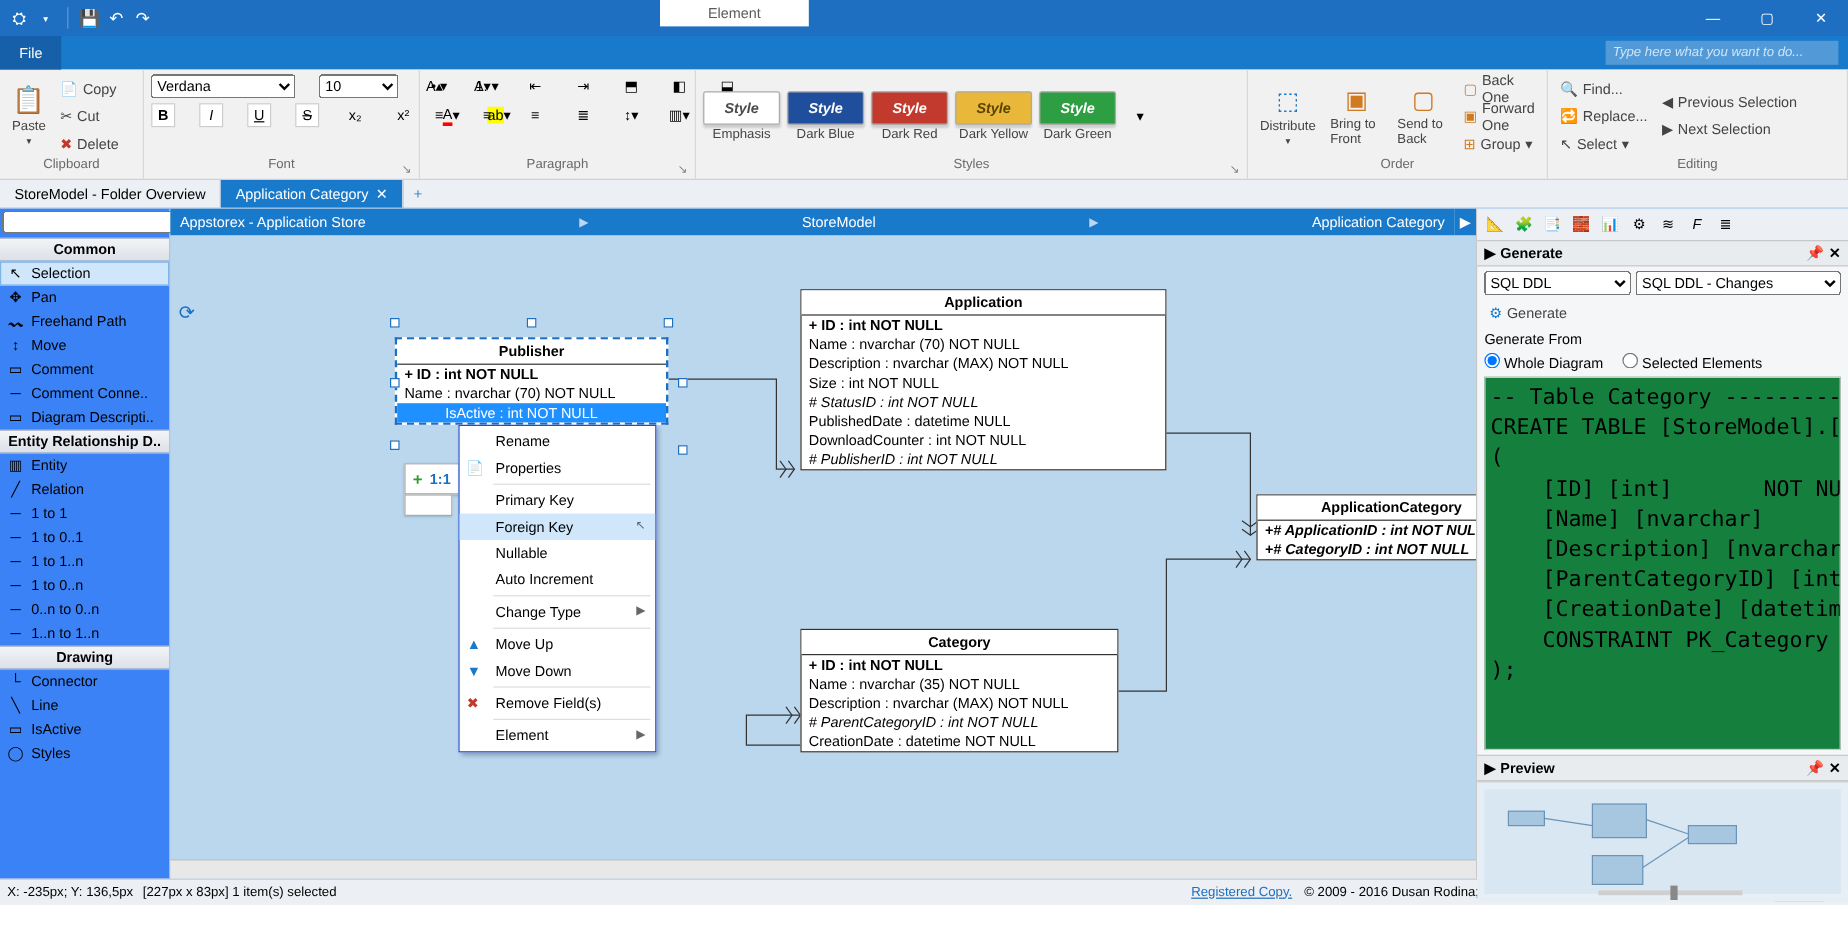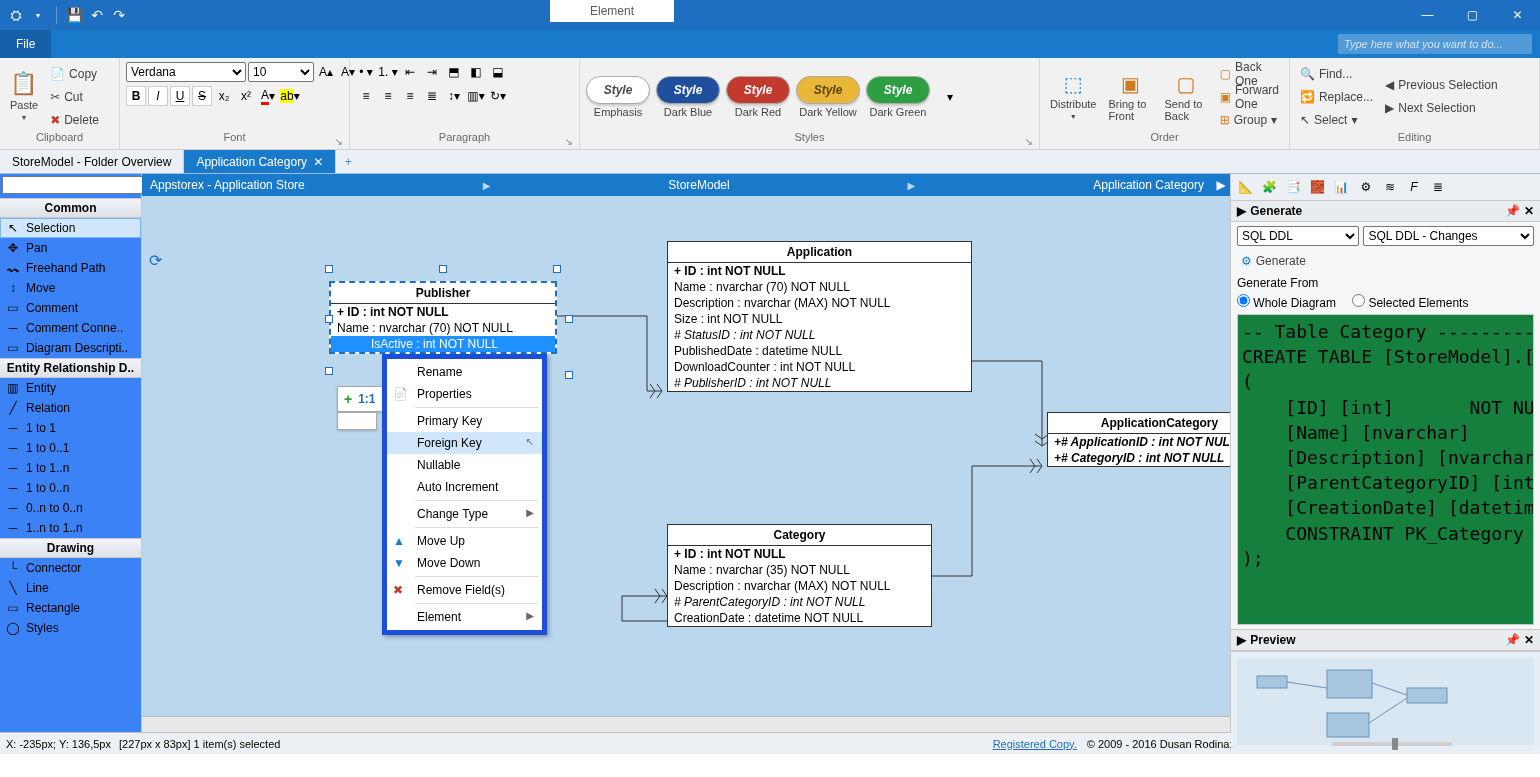--- a/index.html
+++ b/index.html
@@ -32,7 +32,7 @@
 .rgroup .launcher { position: absolute; right: 0; bottom: 0; font-size: 10px; color: #888; cursor: pointer; }
 .rbtn-sm { height: 22px; padding: 0 4px; display: flex; align-items: center; gap: 4px; cursor: pointer; font-size: 12px; color: #444; }
 .vstack { display: flex; flex-direction: column; gap: 1px; }
-.hstack { display: flex; align-items: center; gap: 2px; }
+.hstack { display: flex; align-items: center; gap: 20px; }
 .big-btn { display: flex; flex-direction: column; align-items: center; gap: 2px; cursor: pointer; padding: 2px 4px; font-size: 11px; color: #444; }
 .styles-wrap { display: flex; gap: 6px; }
 .stylebox { display: flex; flex-direction: column; align-items: center; gap: 2px; cursor: pointer; }

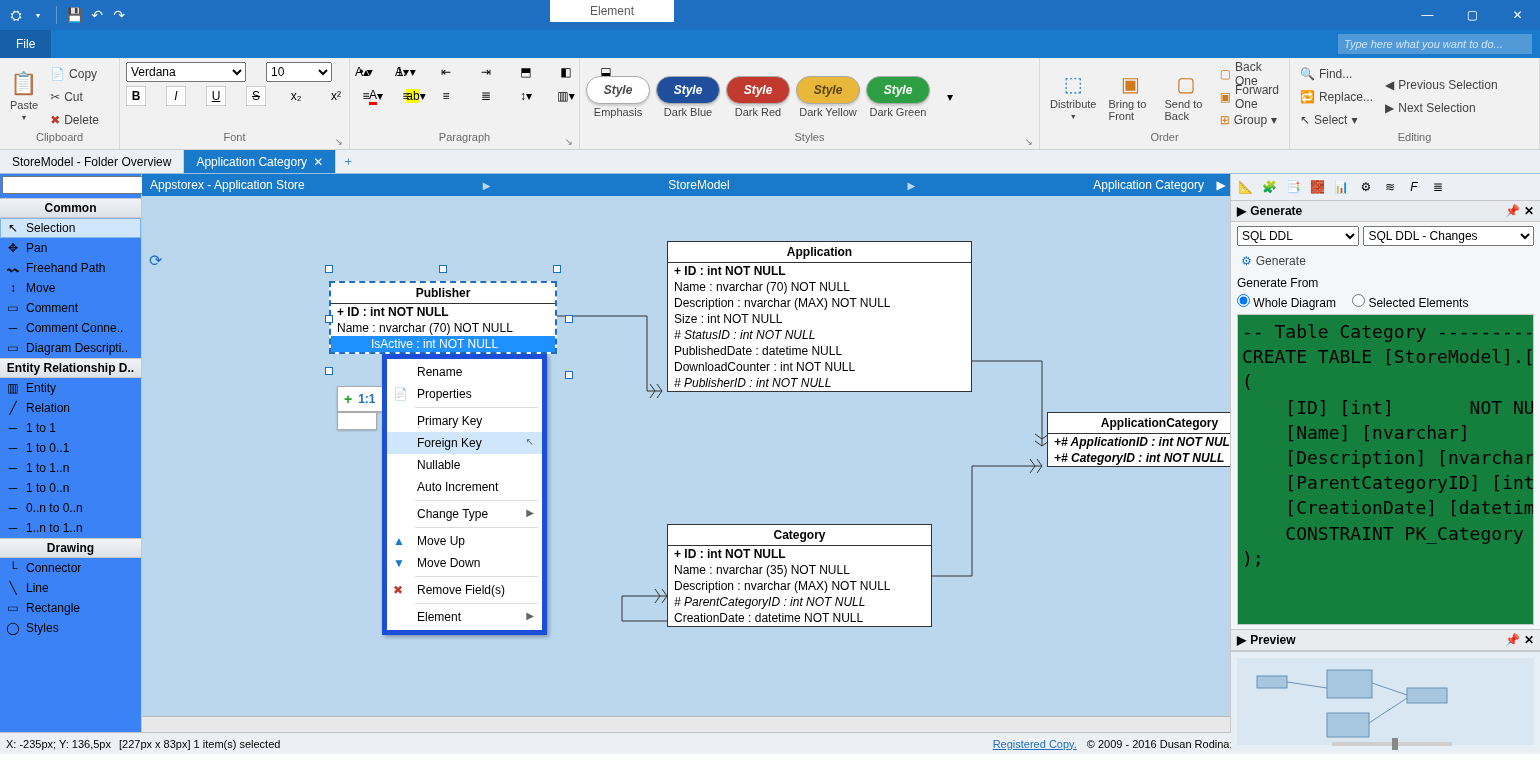--- a/index.html
+++ b/index.html
@@ -36,7 +36,7 @@
 .big-btn { display: flex; flex-direction: column; align-items: center; gap: 2px; cursor: pointer; padding: 2px 4px; font-size: 11px; color: #444; }
 .styles-wrap { display: flex; gap: 6px; }
 .stylebox { display: flex; flex-direction: column; align-items: center; gap: 2px; cursor: pointer; }
-.stylebox .chip { width: 64px; height: 28px; border: 1px solid #aaa; border-radius: 14px; display: flex; align-items: center; justify-content: center; font-weight: bold; font-style: italic; font-size: 12px; box-shadow: 0 2px 2px rgba(0,0,0,0.15); }
+.stylebox .chip { width: 64px; height: 28px; border: 1px solid #aaa; border-radius: 2px; display: flex; align-items: center; justify-content: center; font-weight: bold; font-style: italic; font-size: 12px; box-shadow: 0 2px 2px rgba(0,0,0,0.15); }
 .stylebox .caption { font-size: 11px; color: #444; }
 select.fontname { width: 120px; height: 20px; font-size: 12px; }
 select.fontsize { width: 66px; height: 20px; font-size: 12px; }

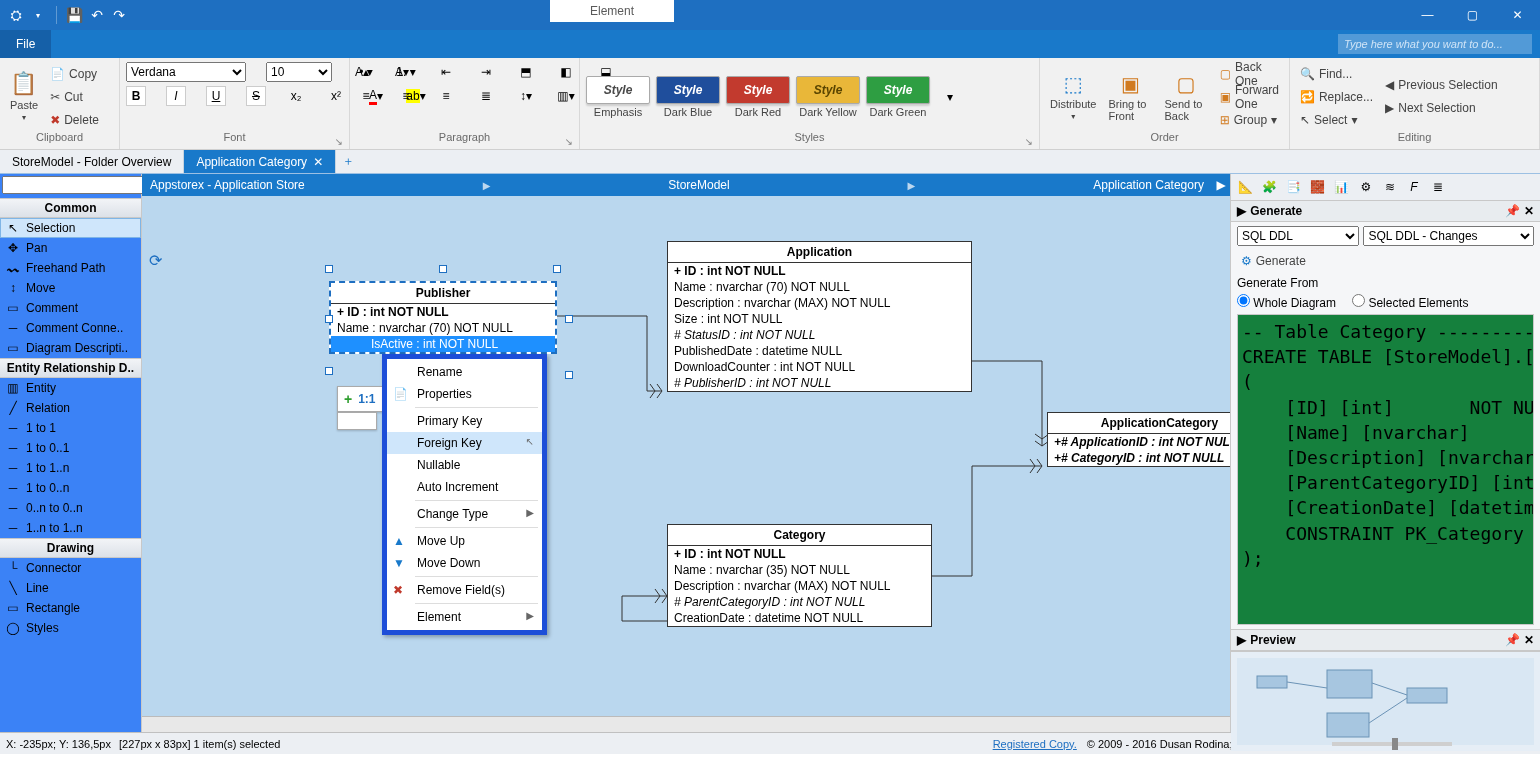--- a/index.html
+++ b/index.html
@@ -81,7 +81,7 @@
 .quickbox { position: absolute; background: #fff; border: 1px solid #aaa; padding: 4px 6px; display: flex; gap: 6px; align-items: center; box-shadow: 0 1px 2px rgba(0,0,0,0.2); }
 
 
-.ctxmenu { position: absolute; background: #fff; border: 5px solid #1d4ed8; box-shadow: 2px 2px 4px rgba(0,0,0,0.3); padding: 2px 0; min-width: 160px; z-index: 100; }
+.ctxmenu { position: absolute; background: #fff; border: 1px solid #1d4ed8; box-shadow: 2px 2px 4px rgba(0,0,0,0.3); padding: 2px 0; min-width: 160px; z-index: 100; }
 .ctxmenu .ctxitem { padding: 4px 30px 4px 30px; cursor: pointer; position: relative; font-size: 12px; }
 .ctxmenu .ctxitem:hover, .ctxmenu .ctxitem.hl { background: #cfe6fb; }
 .ctxmenu .ctxitem .arrow { position: absolute; right: 8px; font-size: 10px; color: #666; }

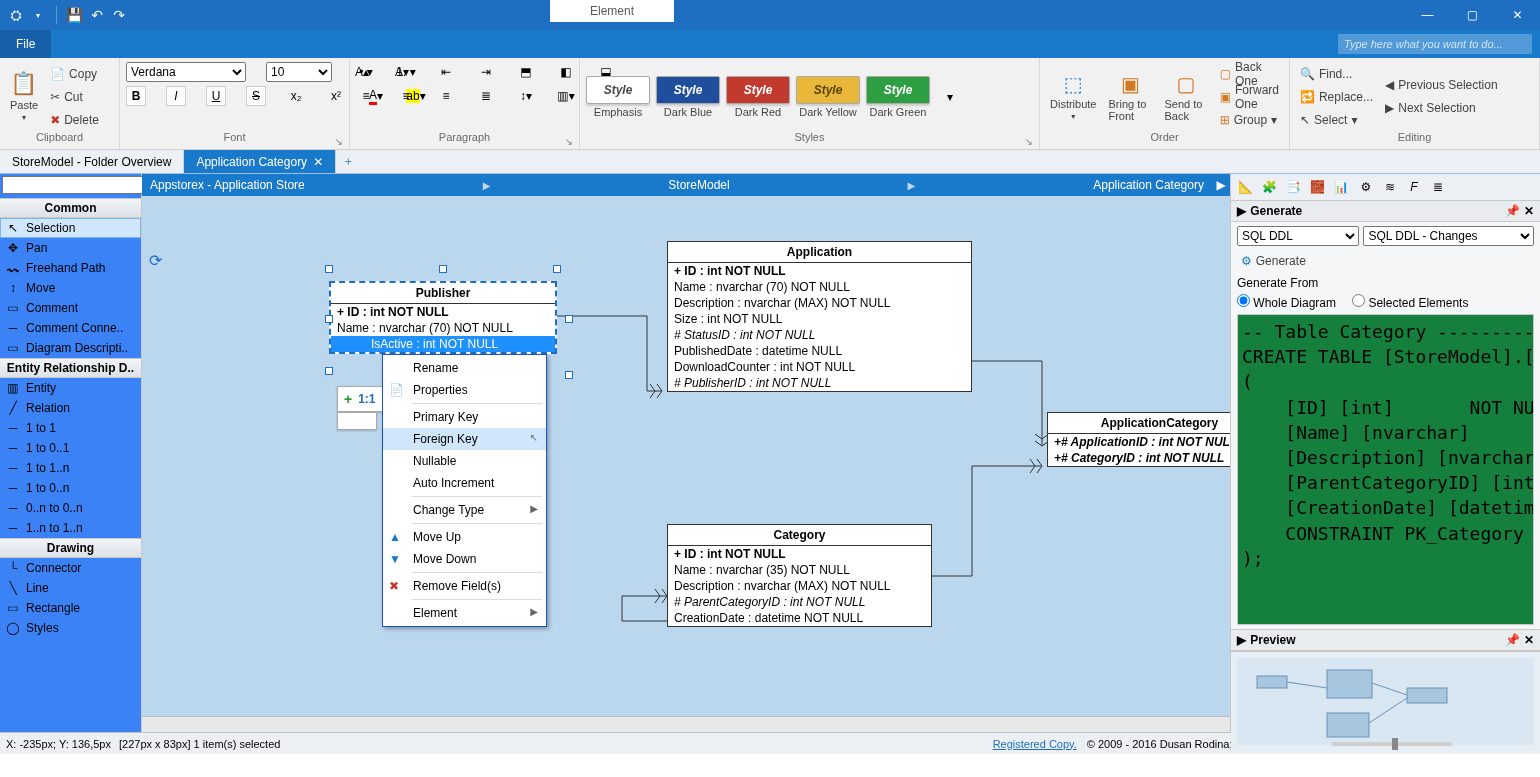--- a/index.html
+++ b/index.html
@@ -406,7 +406,7 @@
         </div>
         <div class="tool">
           <span class="ticon">▭</span>
-          <span>Rectangle</span>
+          <span>IsActive</span>
         </div>
         <div class="tool">
           <span class="ticon">◯</span>

